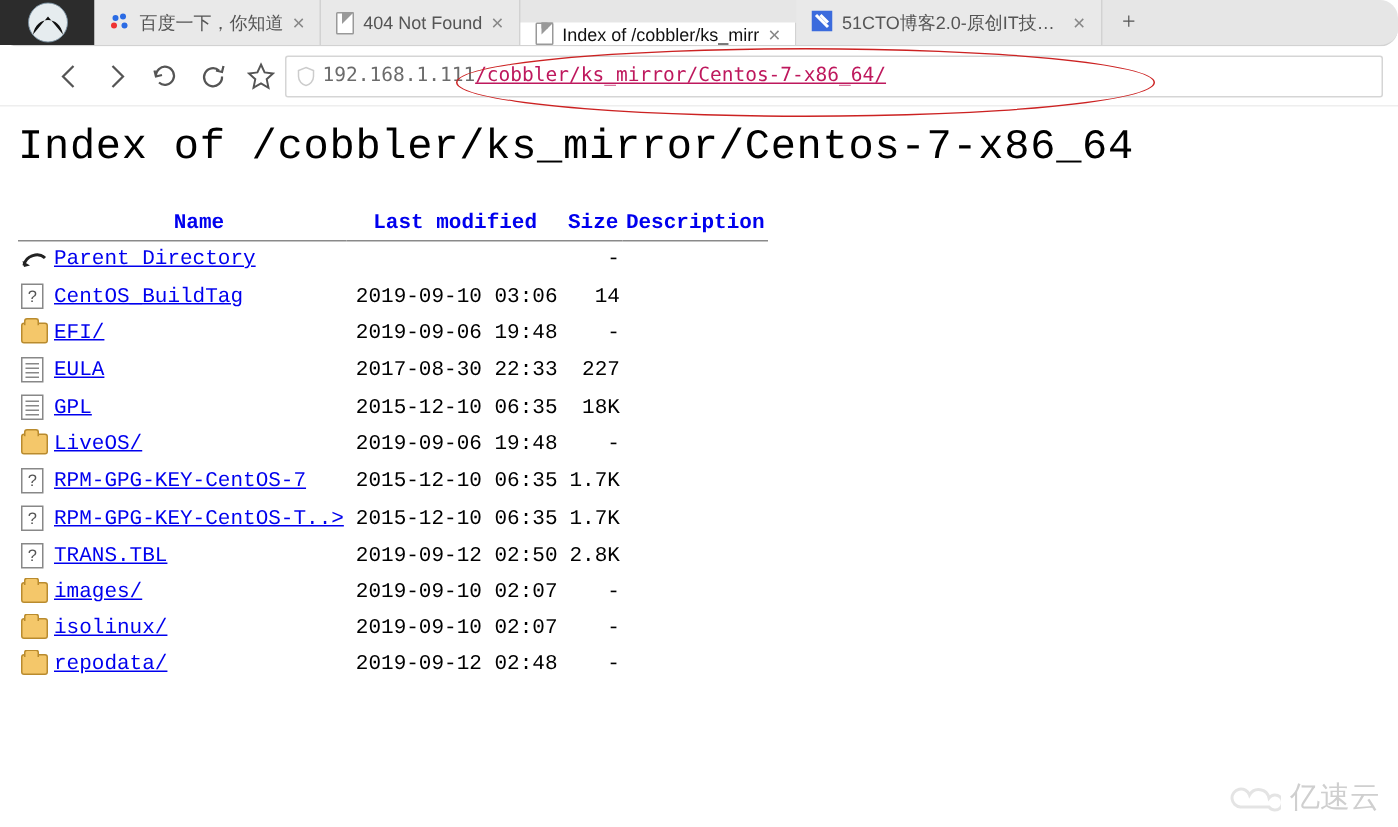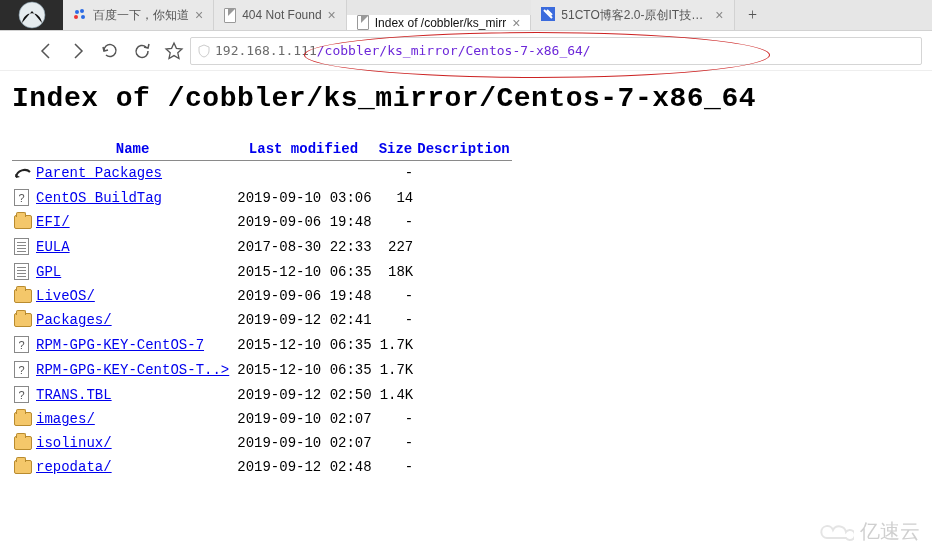--- a/index.html
+++ b/index.html
@@ -4,7 +4,7 @@
   <style>
     * { margin: 0; padding: 0; box-sizing: border-box; }
     body { font-family: "SimSun","NSimSun","MS Song","HeiTi",serif; font-size: 13px; background: #fff; color: #000; width: 932px; height: 551px; overflow: hidden; position: relative; }
-    .tabbar { display: flex; height: 31px; background: #e6e6e6; border-bottom: 1px solid #d2d2d2; align-items: stretch; }
+    .tabbar { display: flex; height: 31px; background: #e6e6e6; border-bottom: 1px solid #d2d2d2; align-items: stretch; border-radius: 12px; }
     .fav { width: 63px; display: flex; align-items: center; justify-content: center; background: #2c2c2c; }
     .tab { display: flex; align-items: center; padding: 0 10px 0 10px; border-right: 1px solid #d2d2d2; gap: 6px; min-width: 0; font-family: "Microsoft YaHei","SimSun",sans-serif; font-size: 12px; color: #555; background: #e9e9e9; }
     .tab.active { background: #fff; color: #111; margin-top: 15px; }

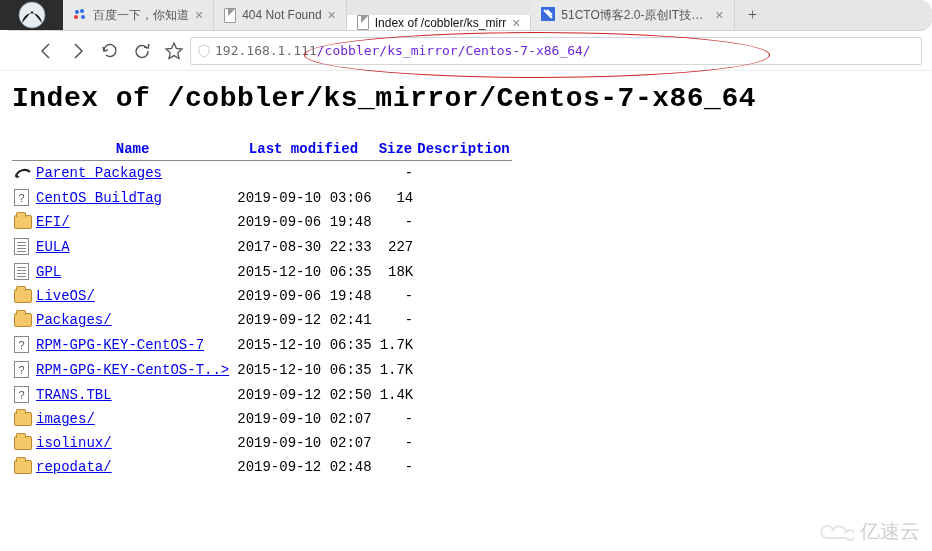--- a/index.html
+++ b/index.html
@@ -22,7 +22,7 @@
     .urlbox { flex: 1; height: 28px; border: 1px solid #d5d5d5; border-radius: 2px; display: flex; align-items: center; padding: 0 6px; position: relative; }
     .urlbox .shield { margin-right: 4px; color:#bbb; }
     .url-host { font-family: "SimSun","Consolas",monospace; color: #6b6b6b; }
-    .url-path { font-family: "SimSun","Consolas",monospace; color: #6d28d9; }
+    .url-path { font-family: "SimSun","Consolas",monospace; color: #be185d; text-decoration: underline; }
     .oval { position: absolute; left: 304px; top: 32px; width: 466px; height: 46px; border: 1px solid #c22; border-radius: 50%; pointer-events: none; }
 
     .content { padding: 12px 12px; font-family: "SimSun","NSimSun","Courier New",monospace; }

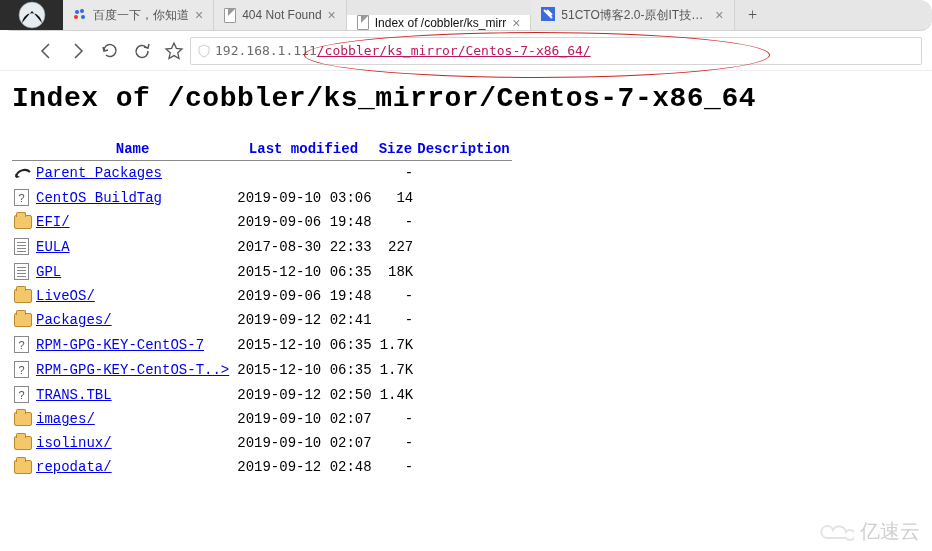--- a/index.html
+++ b/index.html
@@ -26,7 +26,7 @@
     .oval { position: absolute; left: 304px; top: 32px; width: 466px; height: 46px; border: 1px solid #c22; border-radius: 50%; pointer-events: none; }
 
     .content { padding: 12px 12px; font-family: "SimSun","NSimSun","Courier New",monospace; }
-    h1 { font-family: "SimSun","NSimSun","Courier New",monospace; font-size: 28px; font-weight: bold; letter-spacing: 0.5px; margin-bottom: 24px; }
+    h1 { font-family: "SimSun","NSimSun","Courier New",monospace; font-size: 28px; font-weight: normal; letter-spacing: 0.5px; margin-bottom: 24px; }
     table { border-collapse: collapse; }
     th { color: #0000ee; font-family: "SimSun","Courier New",monospace; font-size: 14px; font-weight: bold; padding: 3px 2px; }
     th.name { text-align: center; padding-left: 40px; padding-right: 40px; }

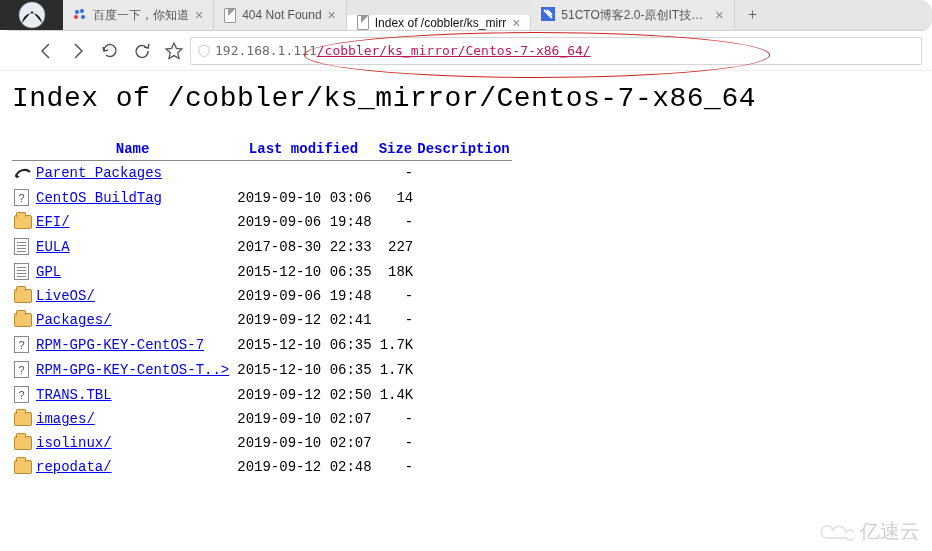--- a/index.html
+++ b/index.html
@@ -153,7 +153,7 @@
                 <path d="M1 8 L2 12 L6 11" fill="#222"></path>
               </svg></span>
           </td>
-          <td class="fname"><a href="#">Parent Packages</a></td>
+          <td class="fname"><a href="#">Parent Directory</a></td>
           <td class="lm"></td>
           <td class="sz">-</td>
           <td></td>

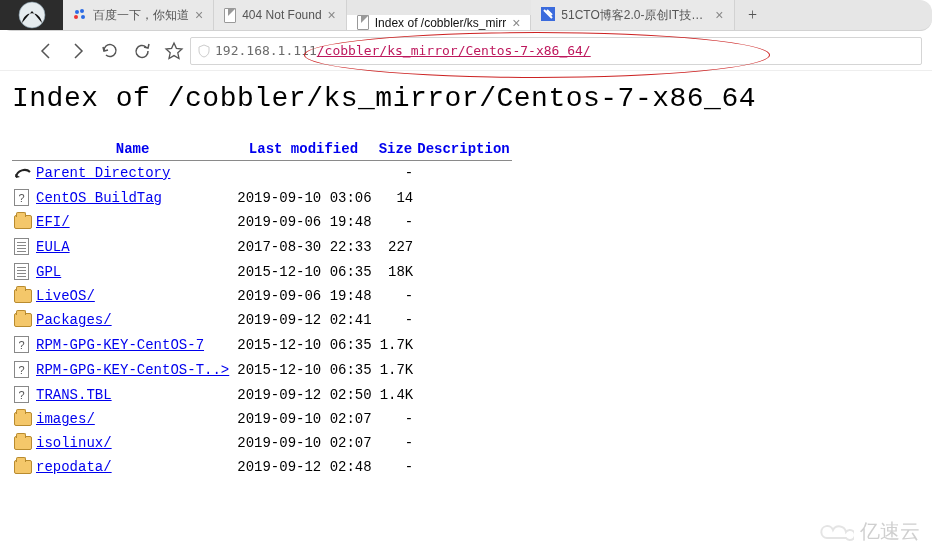--- a/index.html
+++ b/index.html
@@ -205,15 +205,6 @@
         </tr>
         <tr>
           <td class="ico">
-            <span class="ico-folder"></span>
-          </td>
-          <td class="fname"><a href="#">Packages/</a></td>
-          <td class="lm">2019-09-12 02:41</td>
-          <td class="sz">-</td>
-          <td></td>
-        </tr>
-        <tr>
-          <td class="ico">
             <span class="ico-file">?</span>
           </td>
           <td class="fname"><a href="#">RPM-GPG-KEY-CentOS-7</a></td>

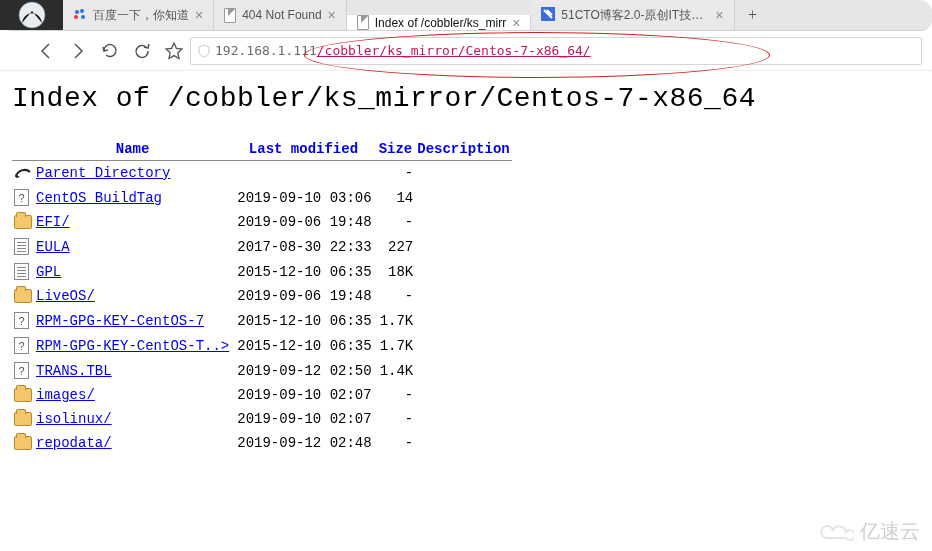--- a/index.html
+++ b/index.html
@@ -227,7 +227,7 @@
           </td>
           <td class="fname"><a href="#">TRANS.TBL</a></td>
           <td class="lm">2019-09-12 02:50</td>
-          <td class="sz">1.4K</td>
+          <td class="sz">2.8K</td>
           <td></td>
         </tr>
         <tr>

